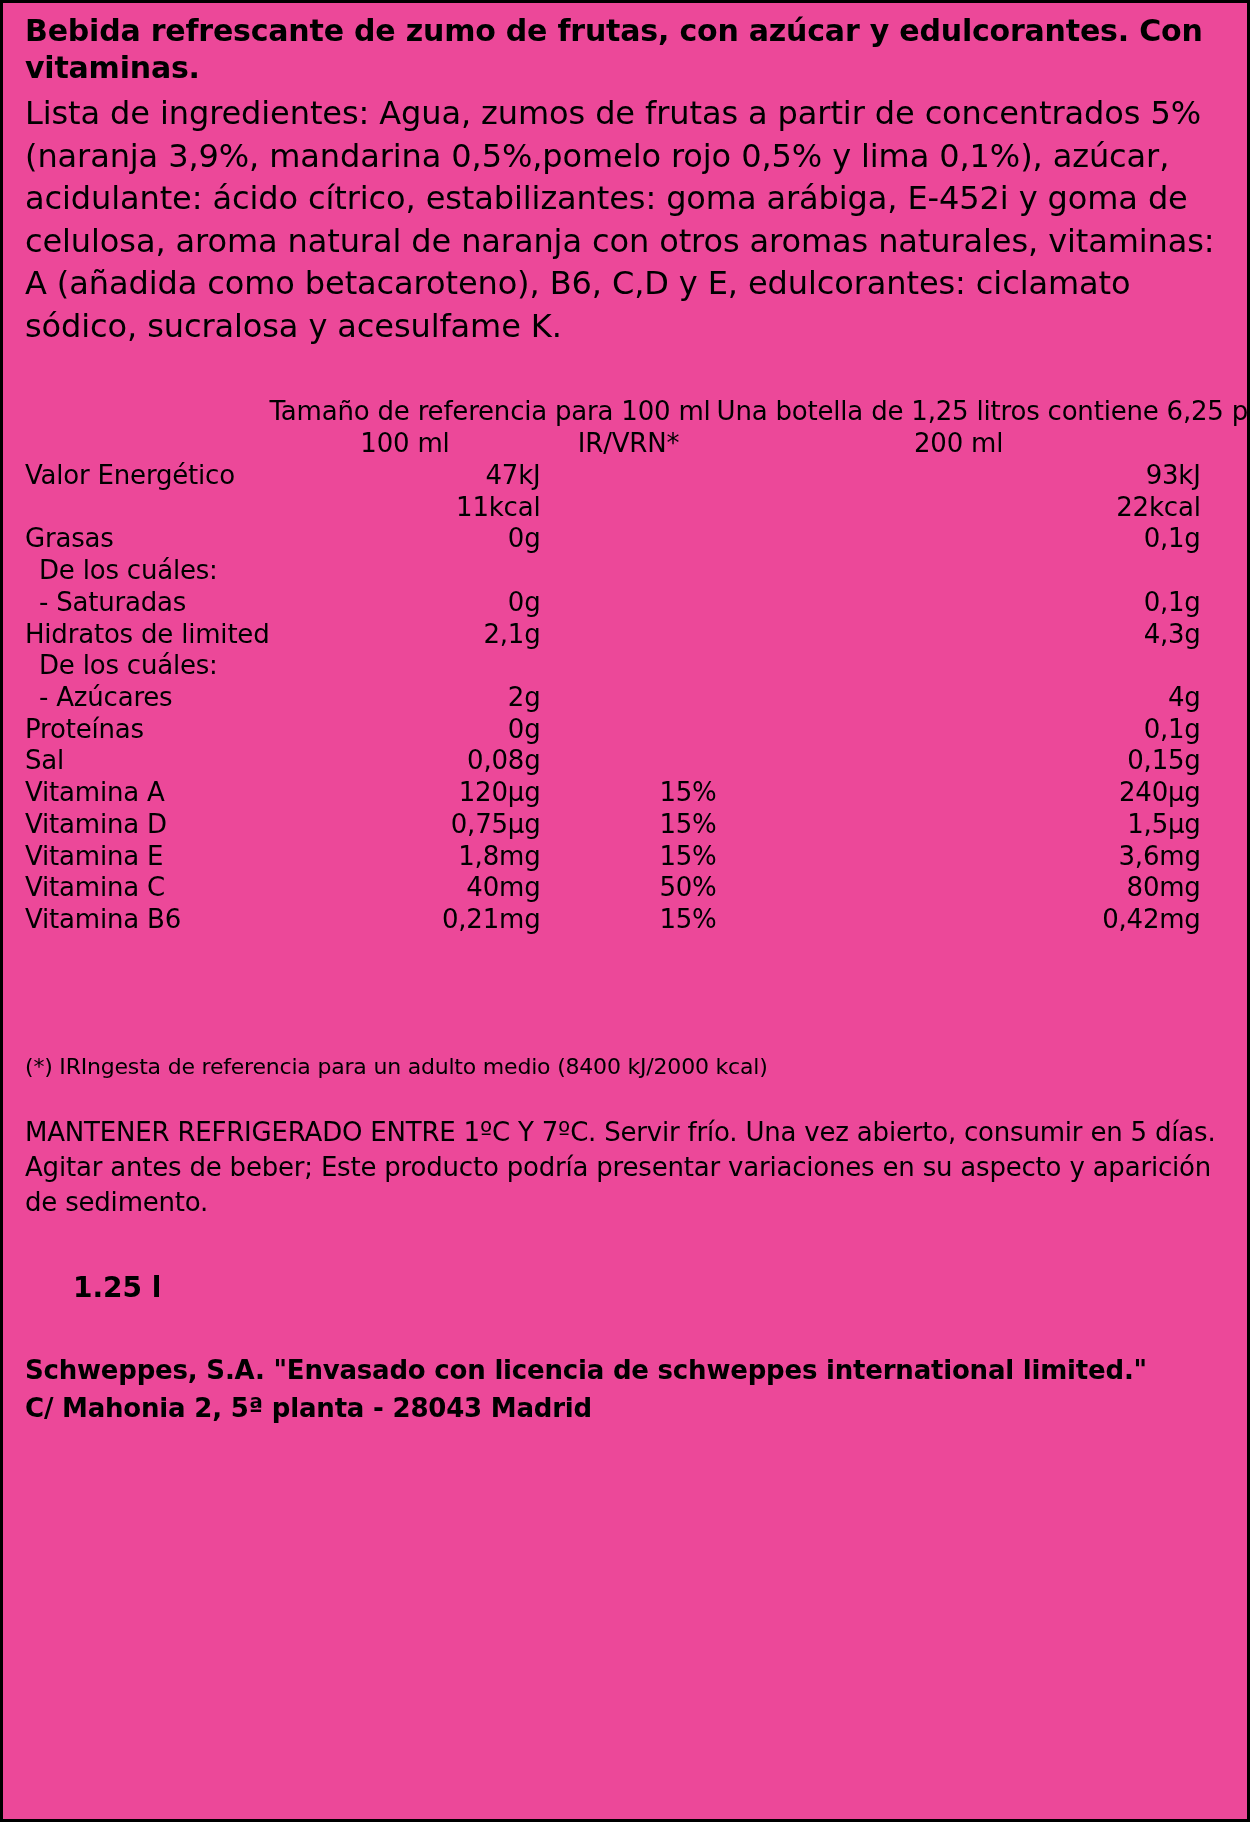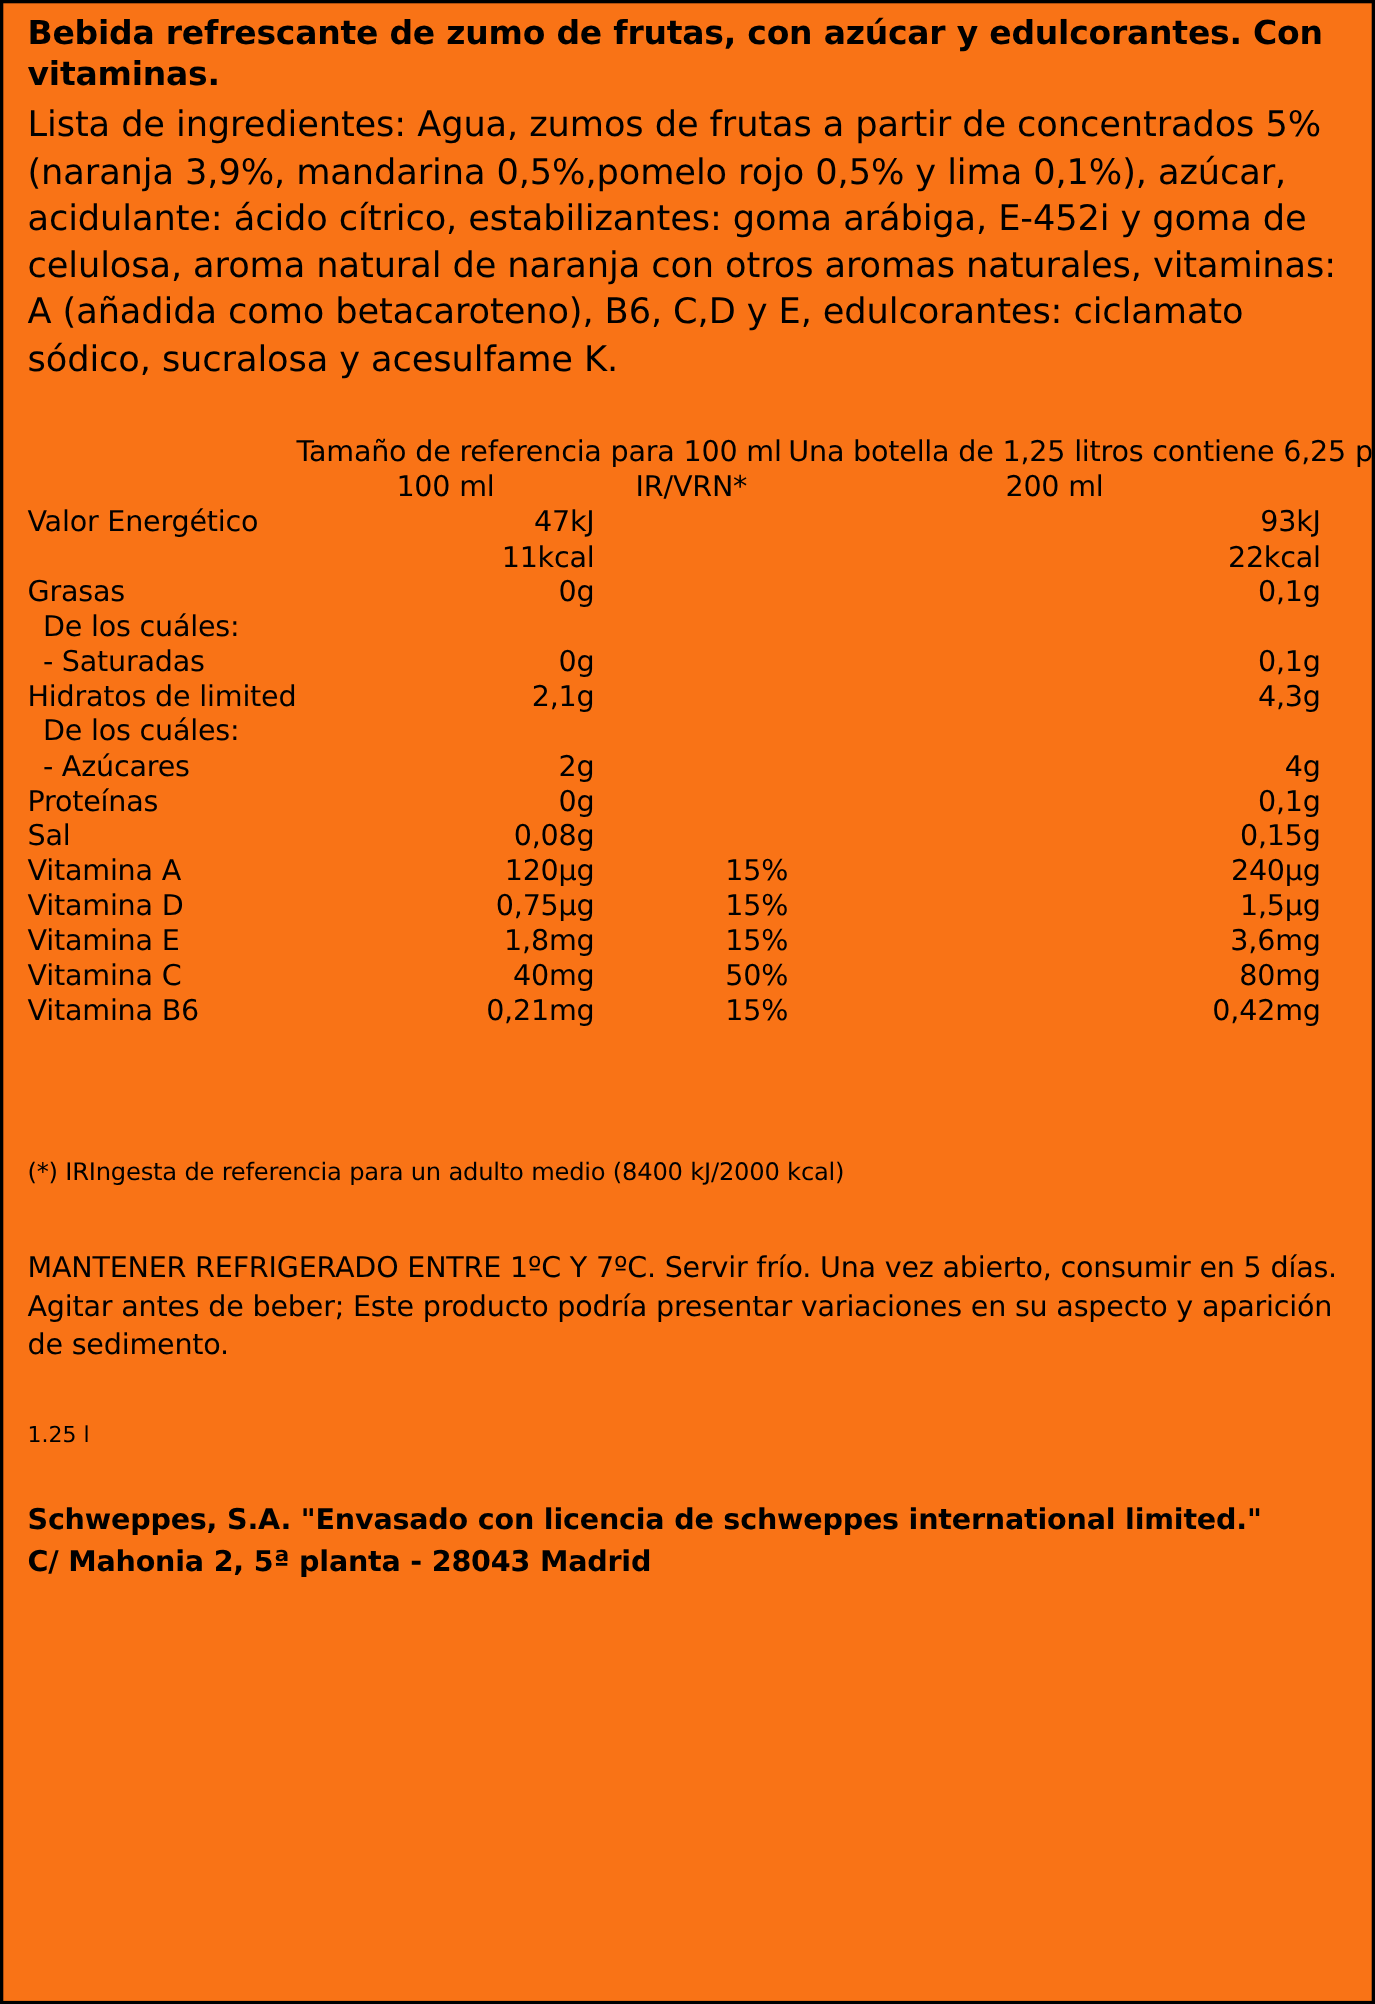--- a/index.html
+++ b/index.html
@@ -17,7 +17,7 @@
     height: 1822px;
     box-sizing: border-box;
     border: 3px solid #000000;
-    background: #f97316;
+    background: #ec4899;
     overflow: hidden;
   }
   #inner {

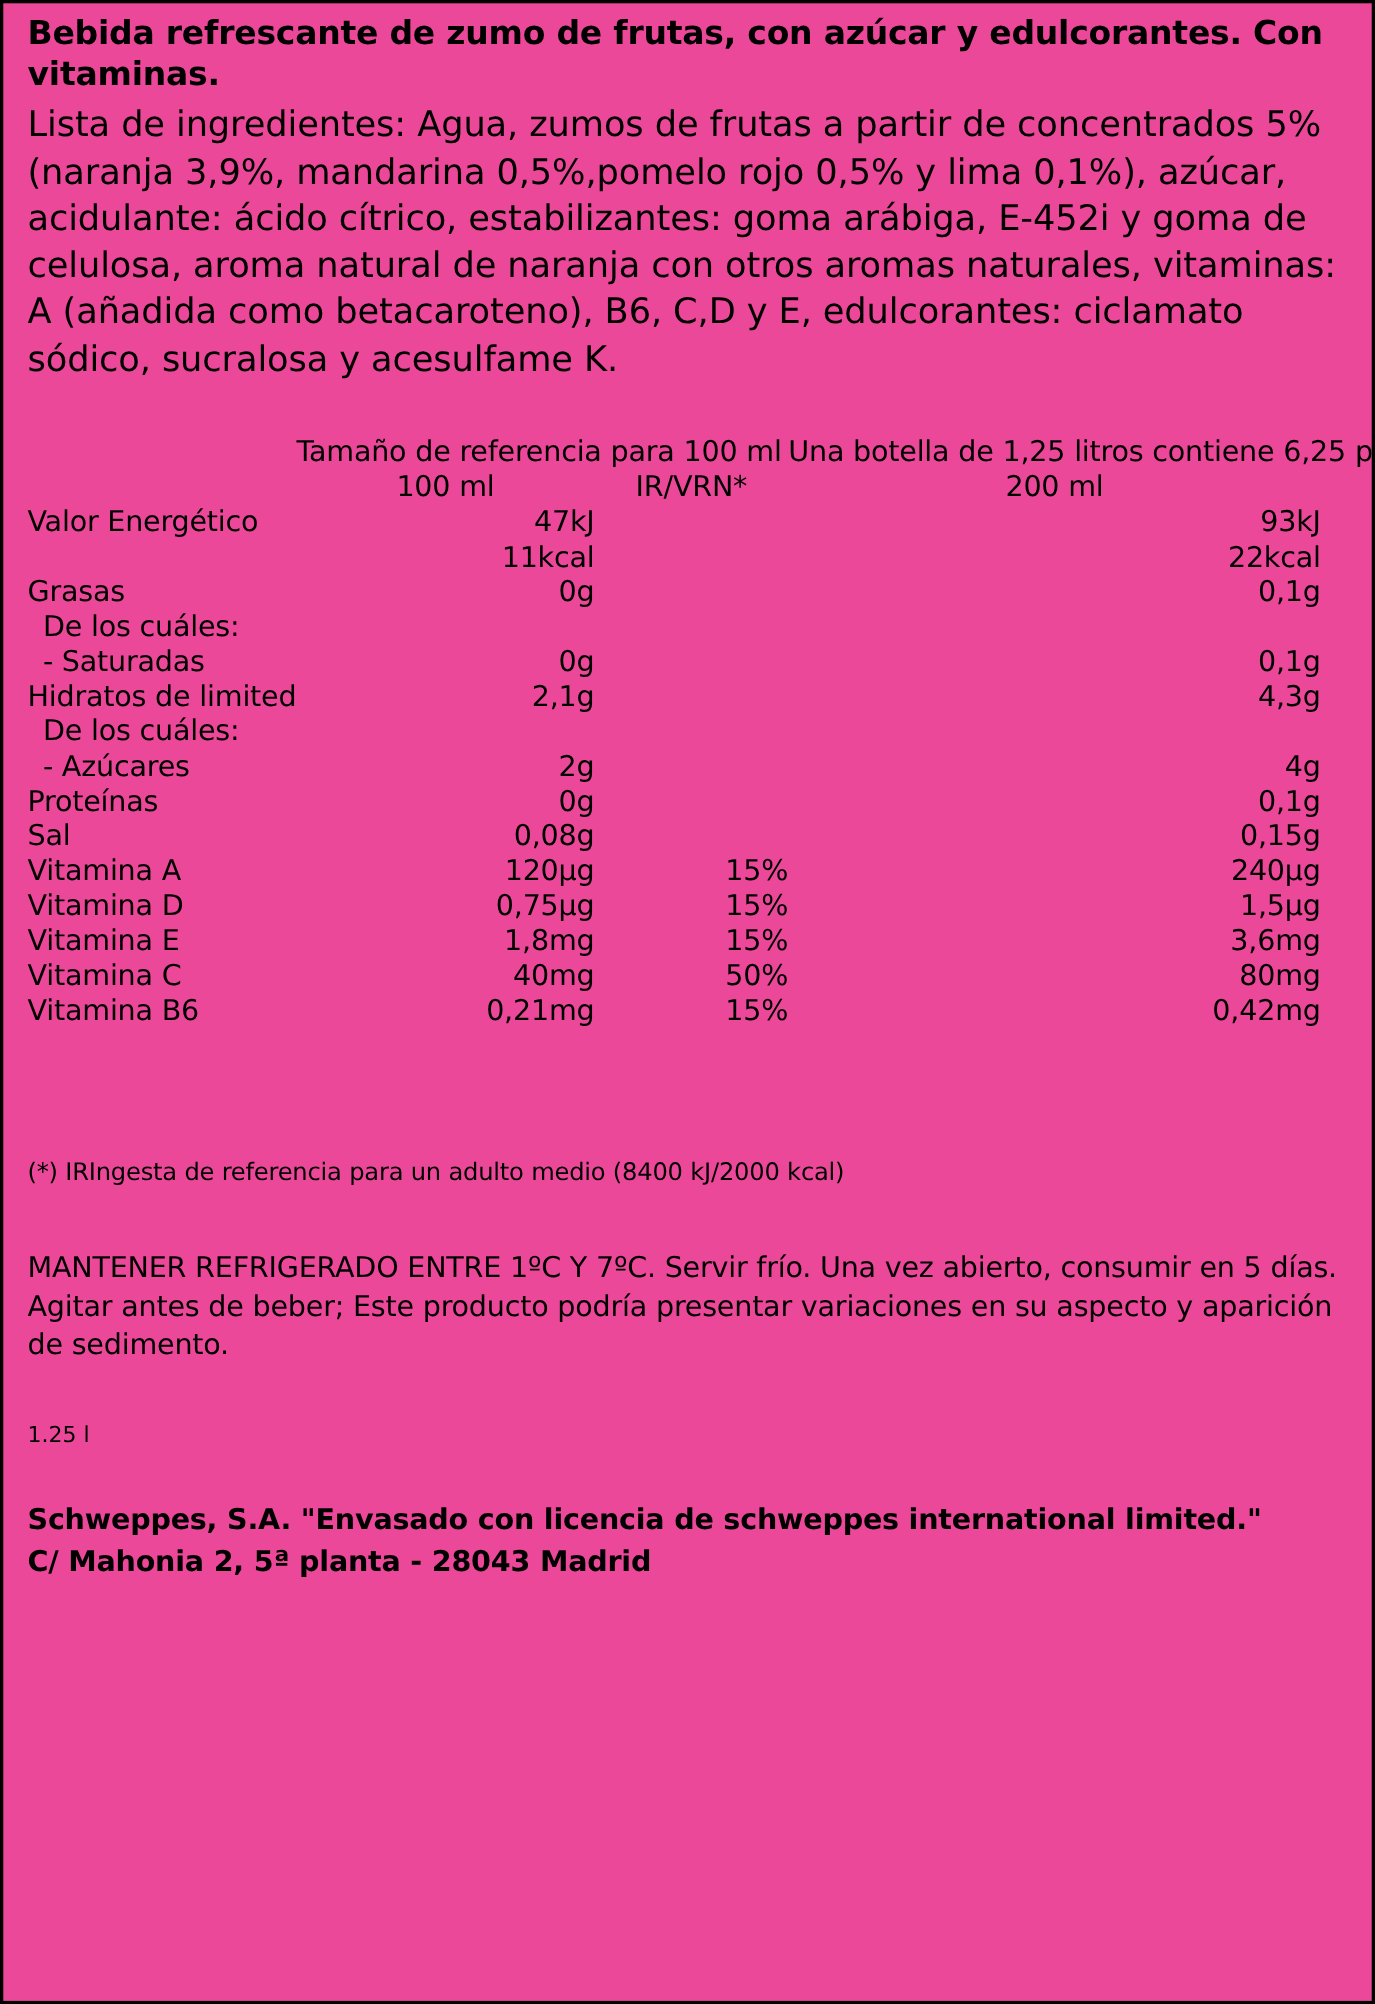--- a/index.html
+++ b/index.html
@@ -86,7 +86,7 @@
     letter-spacing: -0.2px;
   }
   .storage {
-    margin-top: 55px;
+    margin-top: 34px;
     font-size: 26px;
     line-height: 1.33;
     letter-spacing: -0.2px;

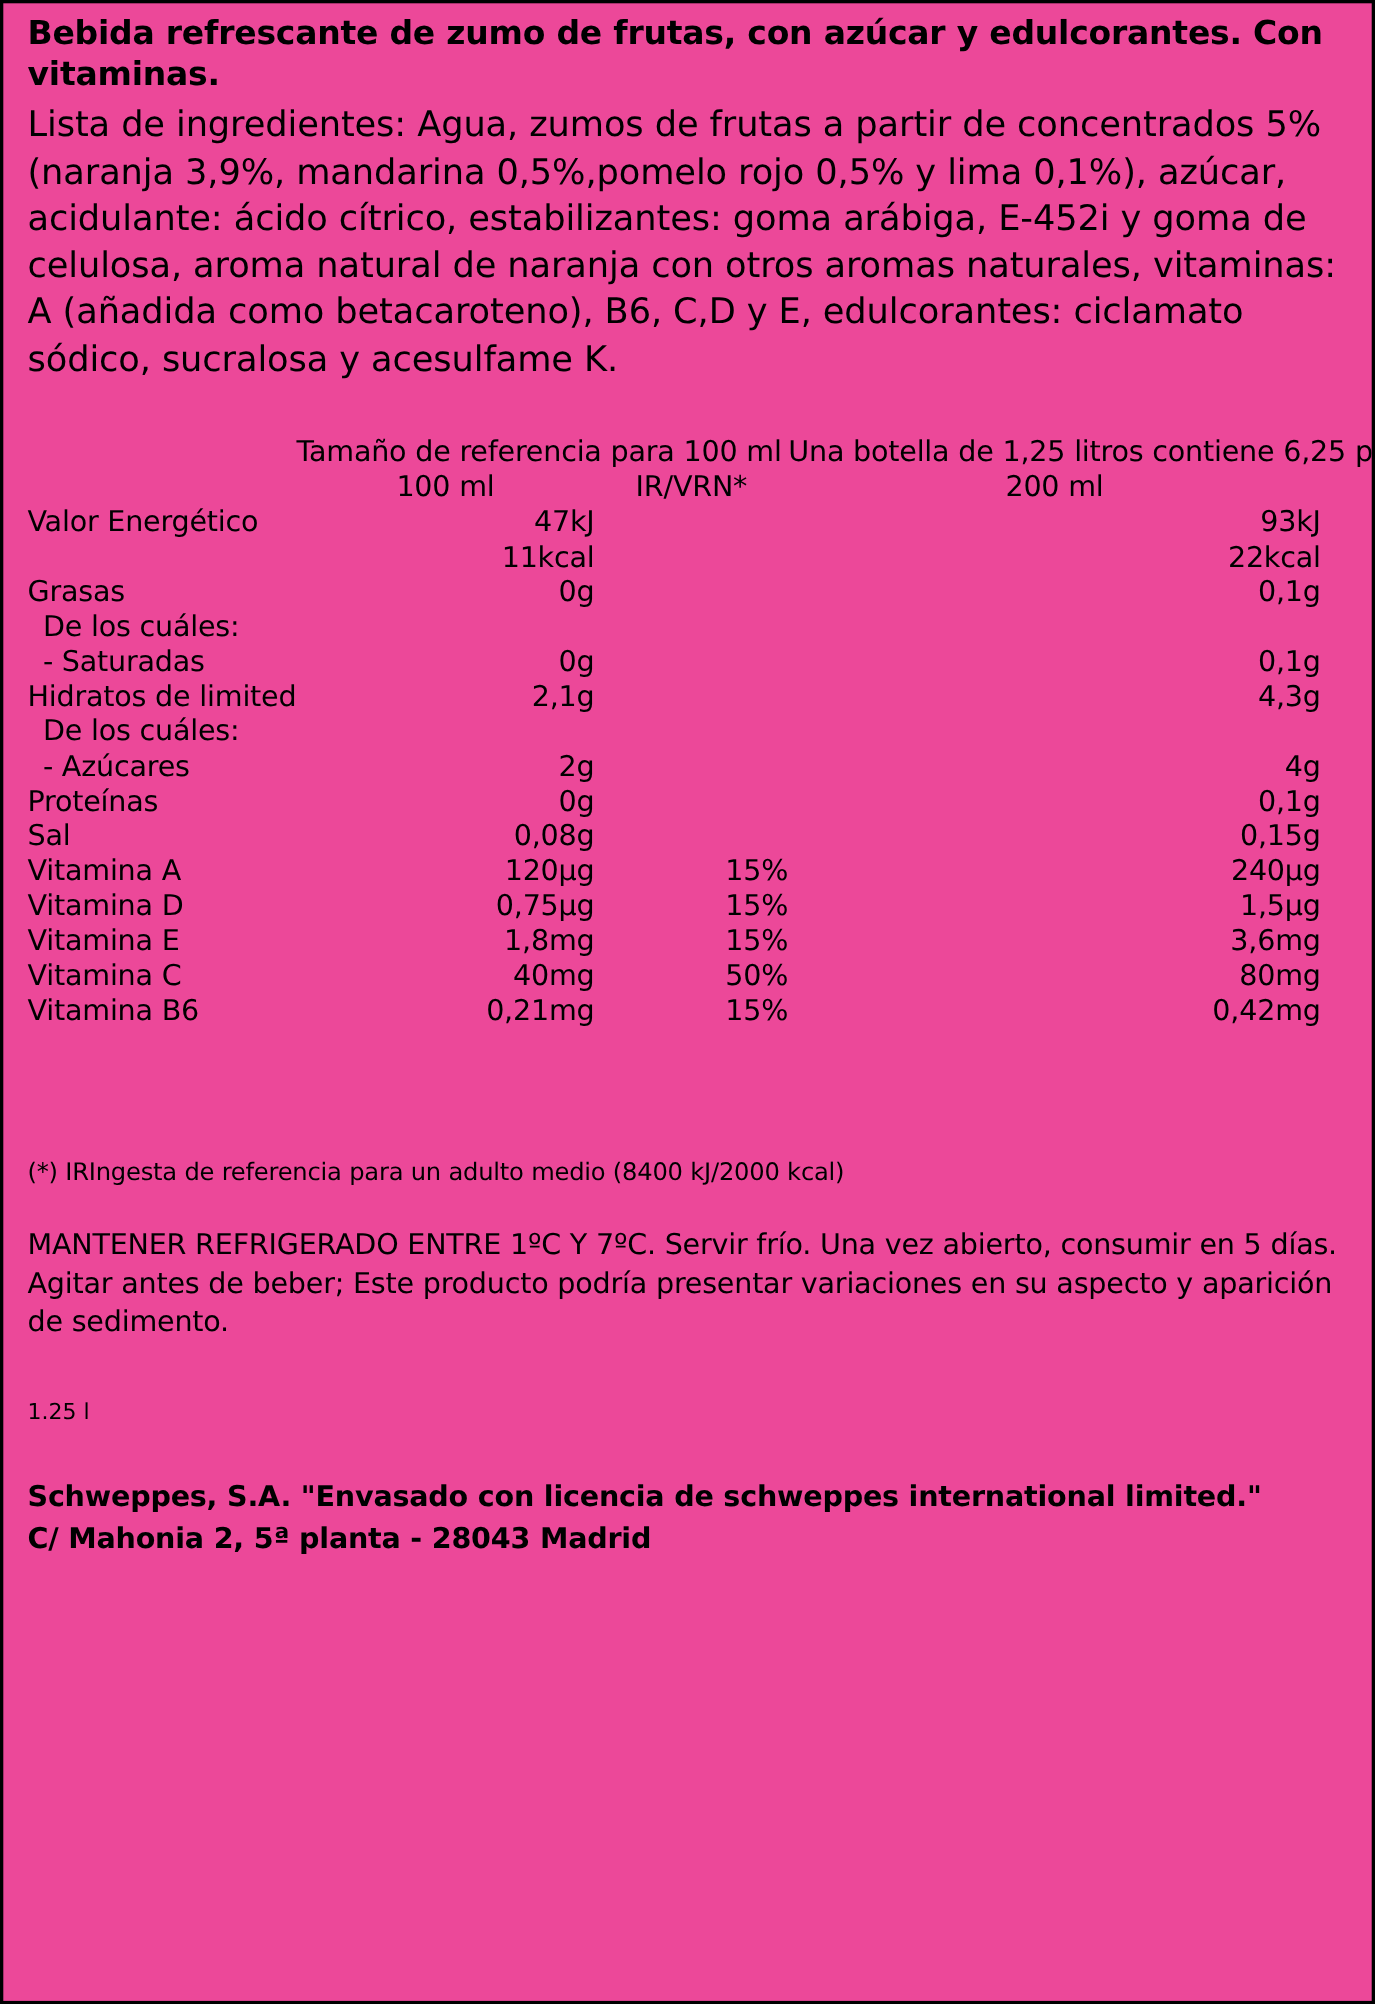--- a/index.html
+++ b/index.html
@@ -93,8 +93,9 @@
   }
   .volume {
     margin-top: 52px;
-    font-size: 20px;
-    font-weight: normal;
+    font-size: 28px;
+    font-weight: bold;
+    margin-left: 48px;
   }
   .company {
     margin-top: 50px;

